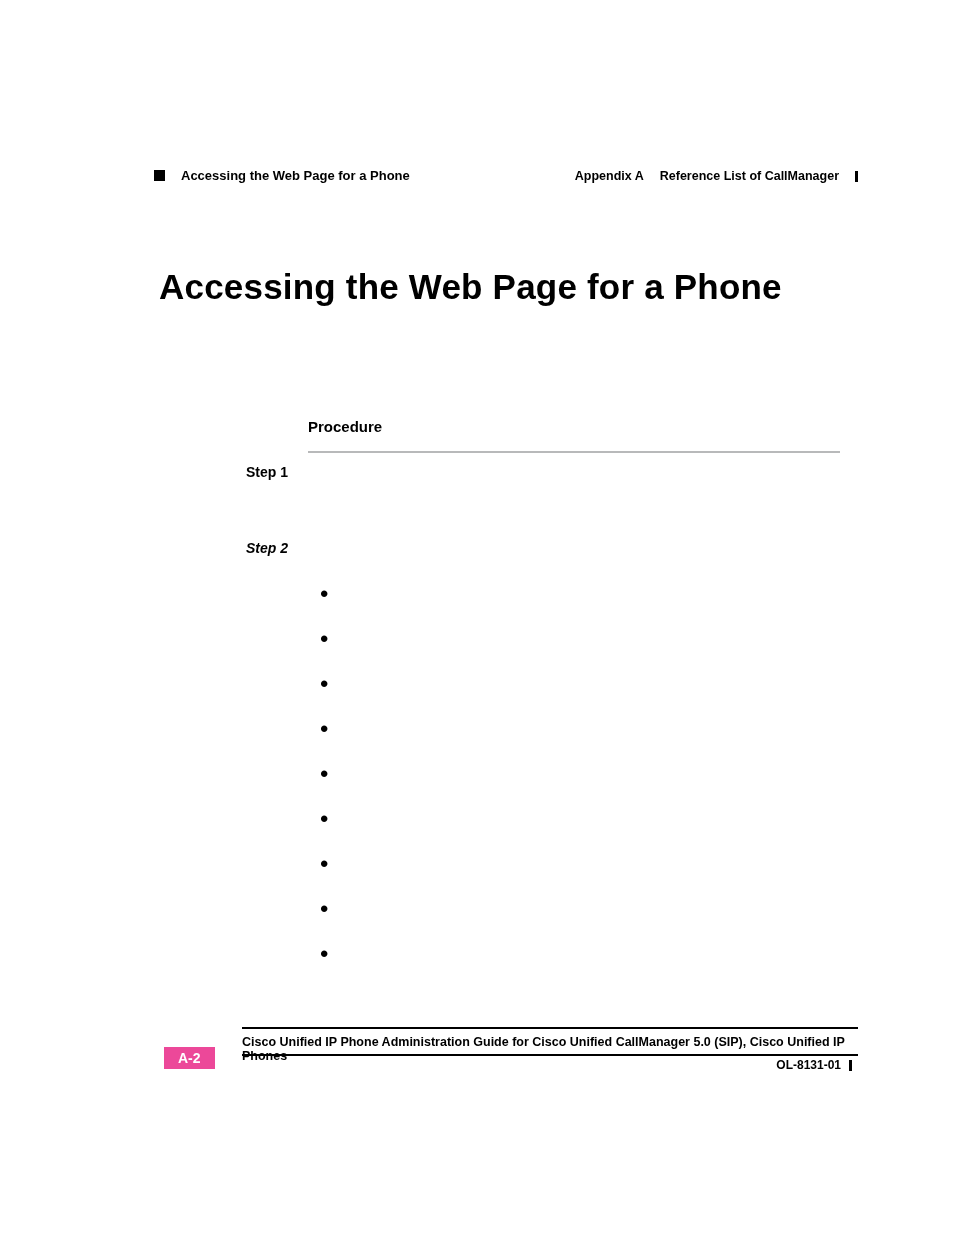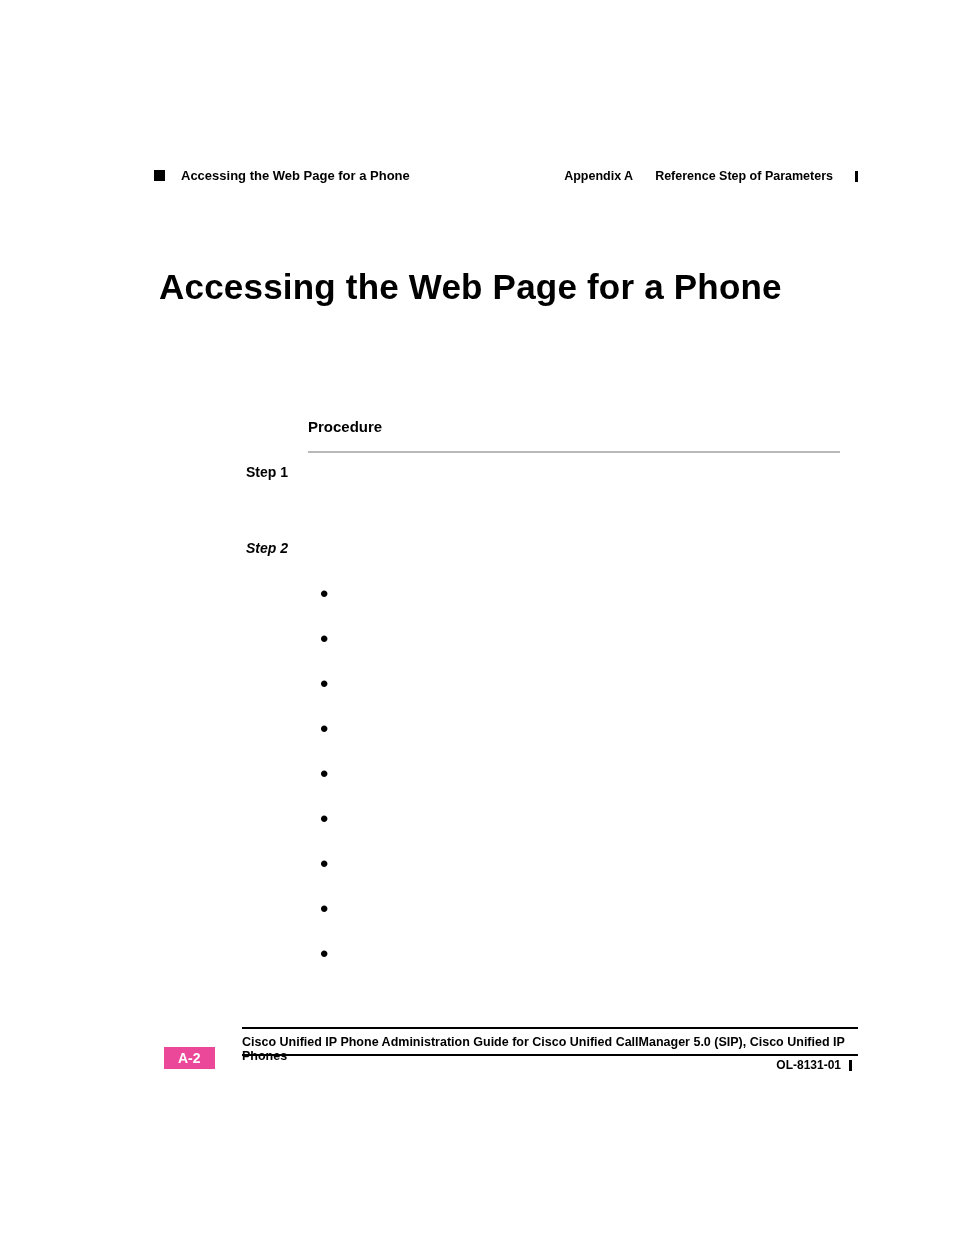--- a/index.html
+++ b/index.html
@@ -46,7 +46,7 @@
     font-size: 12.5px;
     display: flex;
     align-items: center;
-    gap: 22px;
+    gap: 16px;
   }
   .header-vbar {
     display: inline-block;

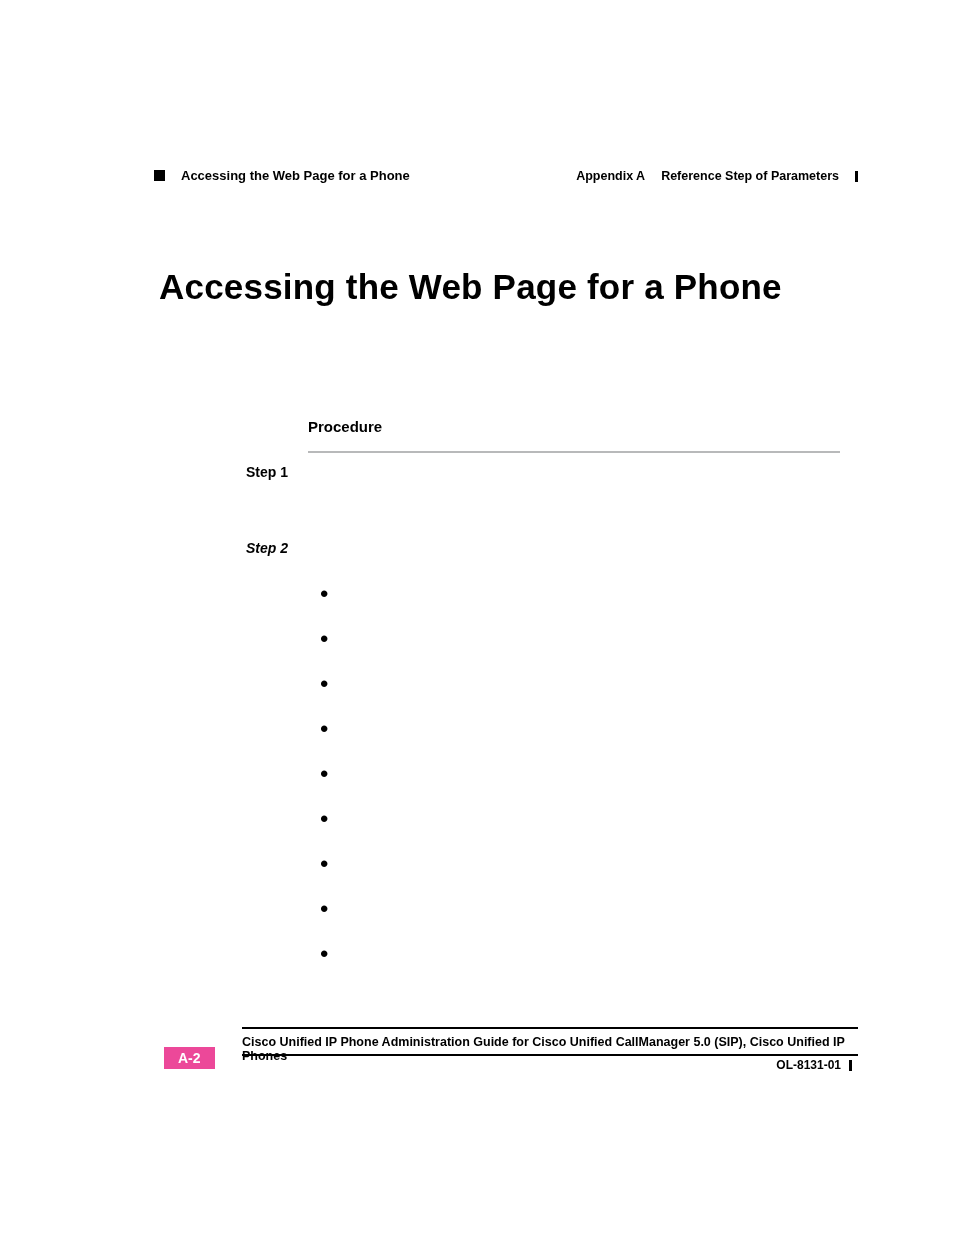--- a/index.html
+++ b/index.html
@@ -152,7 +152,7 @@
     </div>
     <div class="header-appendix">
       <span>Appendix A</span>
-      <span>Reference Step of Parameters</span>
+      <span>Reference List of CallManager</span>
       <span class="header-vbar"></span>
     </div>
   </div>

